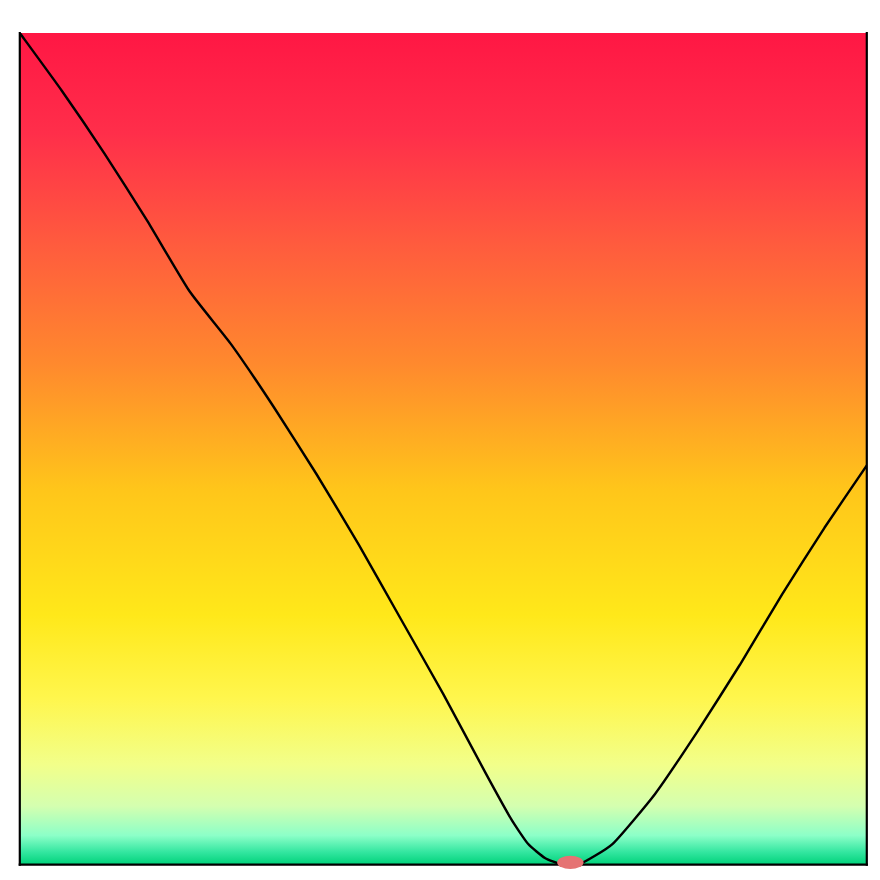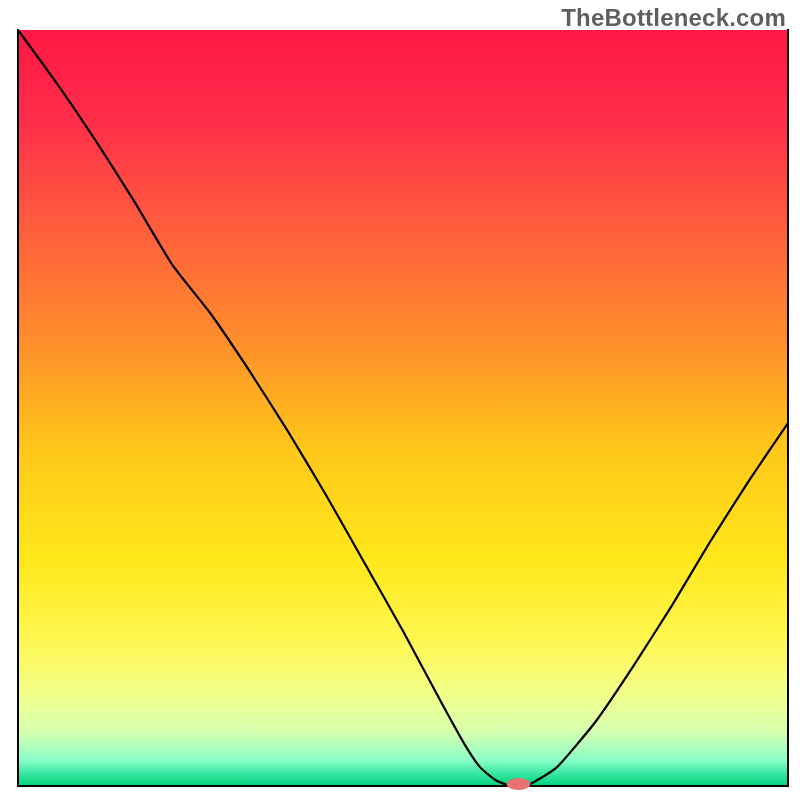--- a/index.html
+++ b/index.html
@@ -34,7 +34,6 @@
 <body>
 
 <div class="chart-container">
-  <div class="watermark">TheBottleneck.com</div>
   <svg id="chart-svg" width="800" height="800" viewBox="0 0 800 800">
     <defs>
       <linearGradient id="bg-grad" x1="0" y1="0" x2="0" y2="1">

